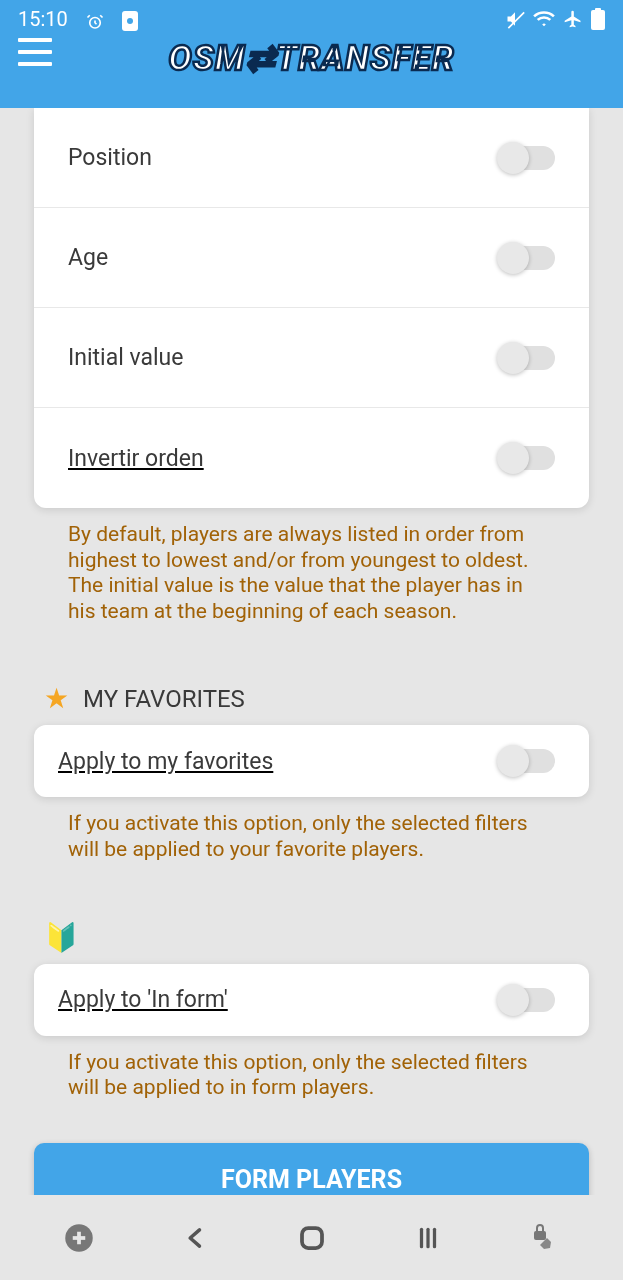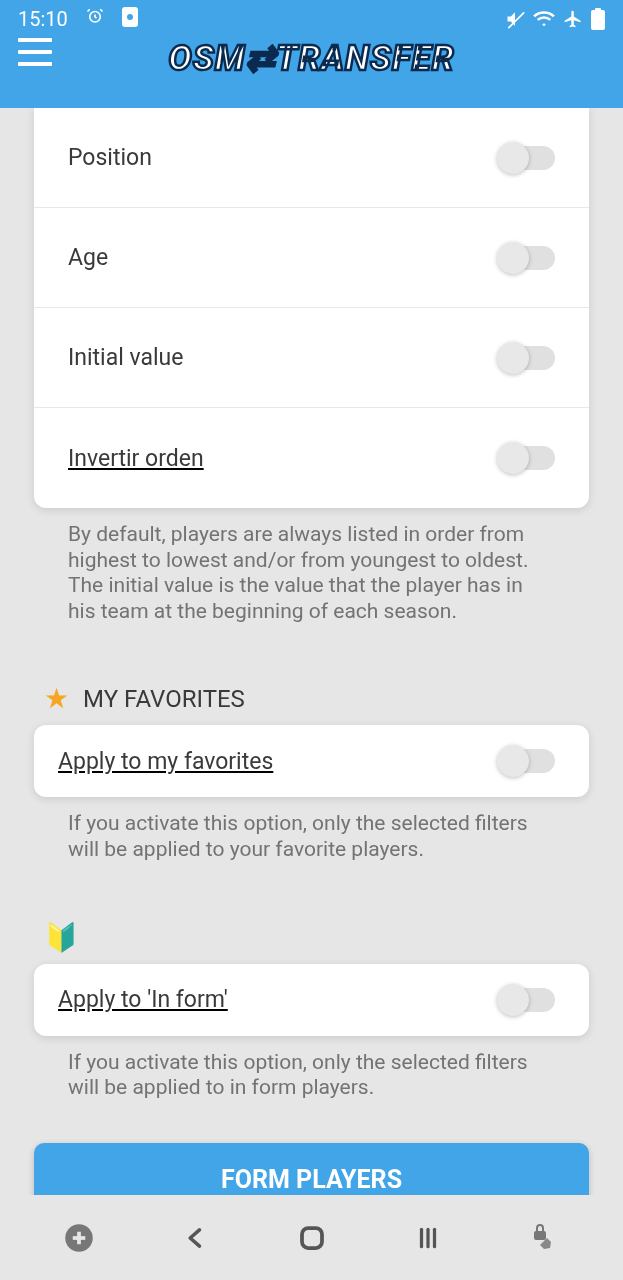--- a/index.html
+++ b/index.html
@@ -21,7 +21,7 @@
     font-size: 20px;
     font-weight: 400;
   }
-  .status-left { display: flex; align-items: flex-start; gap: 18px; }
+  .status-left { display: flex; align-items: flex-end; gap: 18px; }
   .status-right { display: flex; align-items: center; gap: 8px; }
   .status-icon { display: inline-flex; }
 

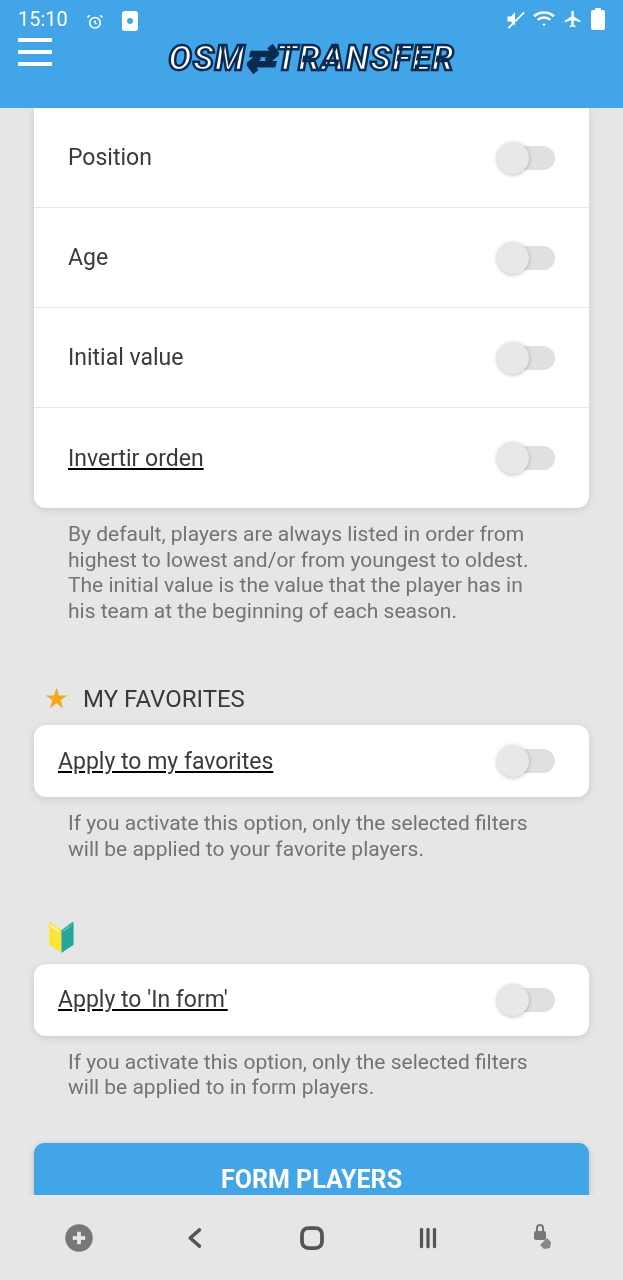--- a/index.html
+++ b/index.html
@@ -102,7 +102,7 @@
   .help-text {
     font-size: 21px;
     line-height: 1.22;
-    color: #737373;
+    color: #a16207;
     padding: 14px 34px 0 34px;
   }
 

